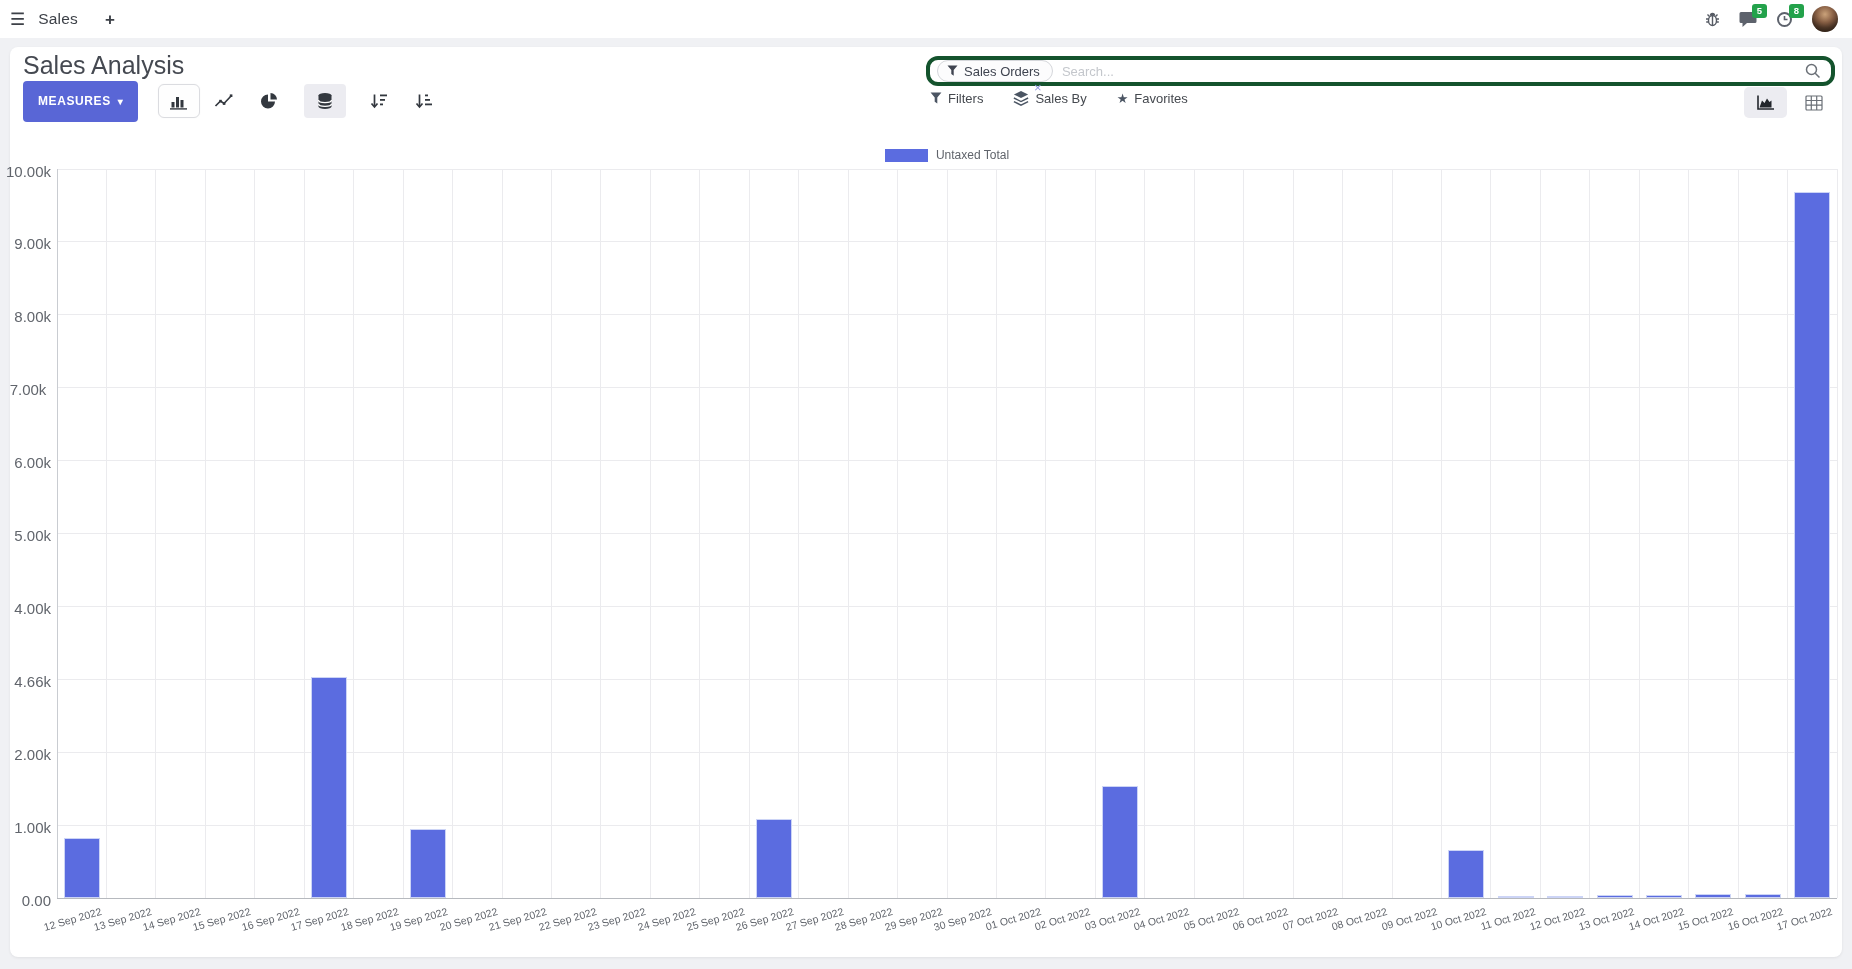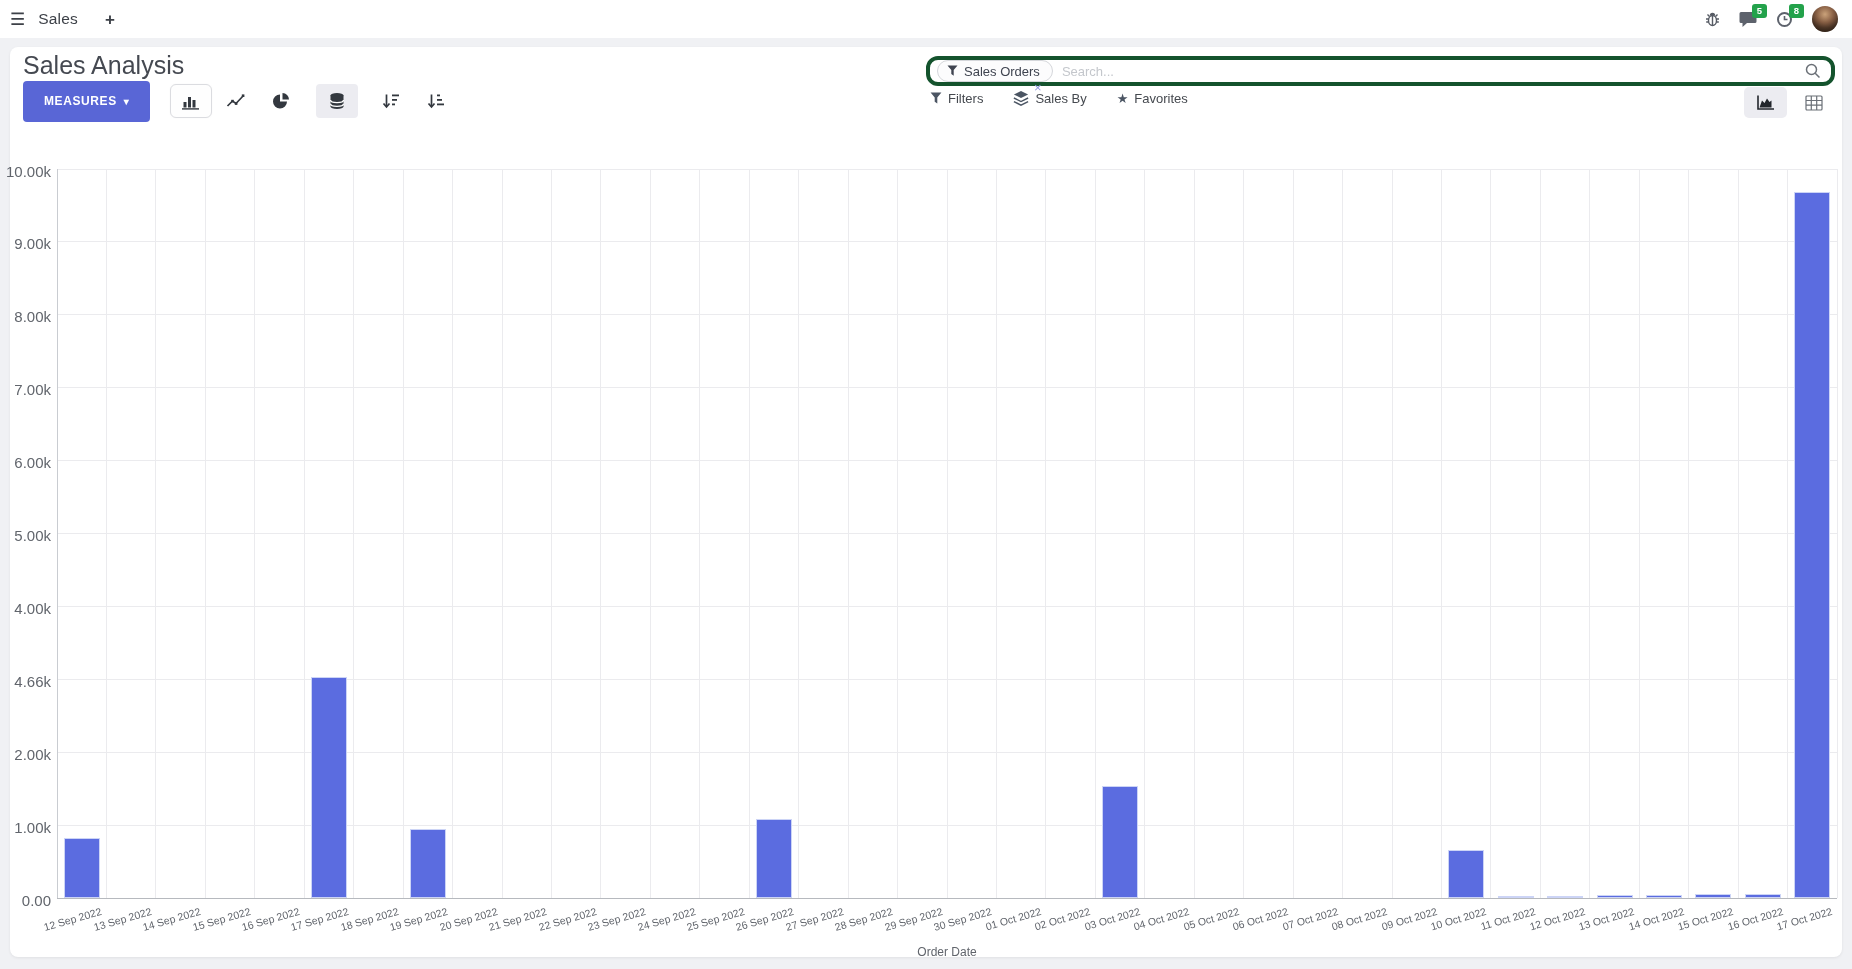--- a/index.html
+++ b/index.html
@@ -29,7 +29,7 @@
                 color:#454951; font-weight:500; }
 
   .btn-row { position:absolute; left:13px; top:37px; display:flex; align-items:center; height:34px; }
-  .measures-btn { height:41px; padding:0 21px; border:none; border-radius:4px; color:#fff;
+  .measures-btn { height:41px; padding:0 15px; border:none; border-radius:4px; color:#fff;
                   font-size:12px; font-weight:600; letter-spacing:.6px; cursor:pointer;
                   display:flex; align-items:center; gap:7px; font-family:inherit; }
   .measures-caret { font-size:10px; }

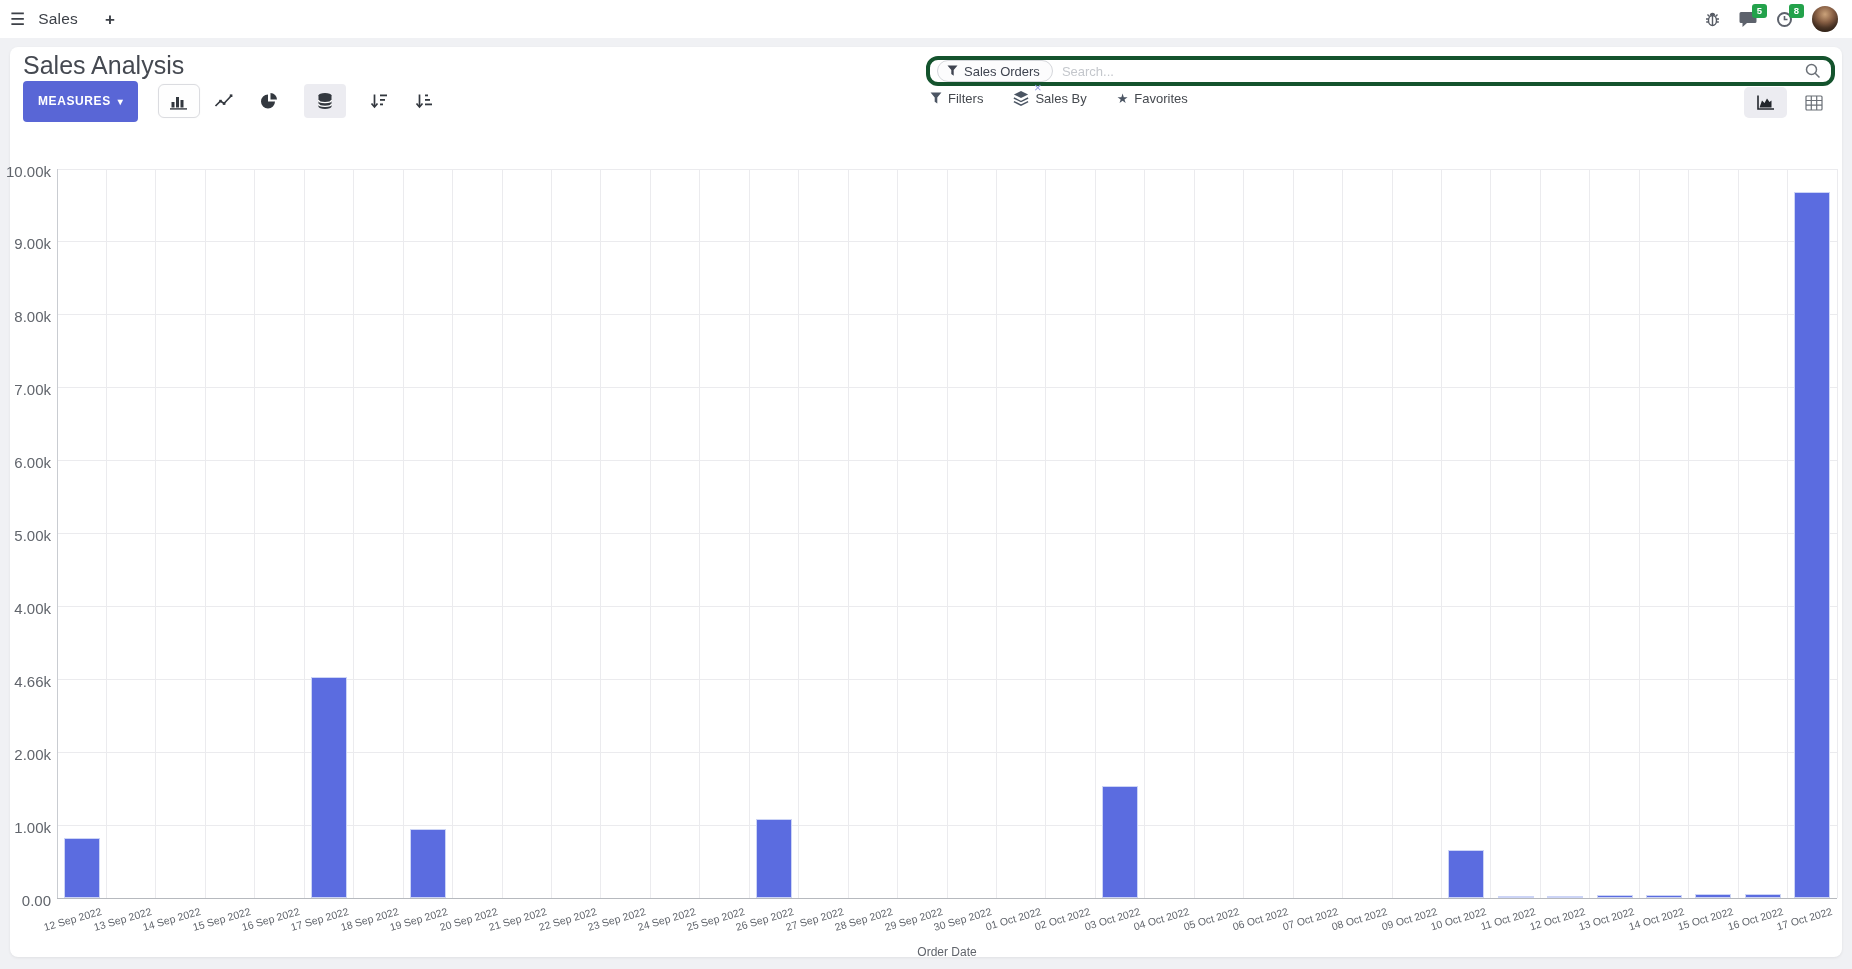--- a/index.html
+++ b/index.html
@@ -236,6 +236,10 @@
   </div>
 
   <div class="chart">
+    <div class="legend">
+      <span class="legend-swatch" style="background: rgb(91, 108, 224);"></span>
+      <span class="legend-label">Untaxed Total</span>
+    </div>
     <div id="plot">
         <div class="gridline-h axis-x" style="top: 728.5px;"></div>
         <div class="ytick" style="top: 722.5px;">0.00</div>

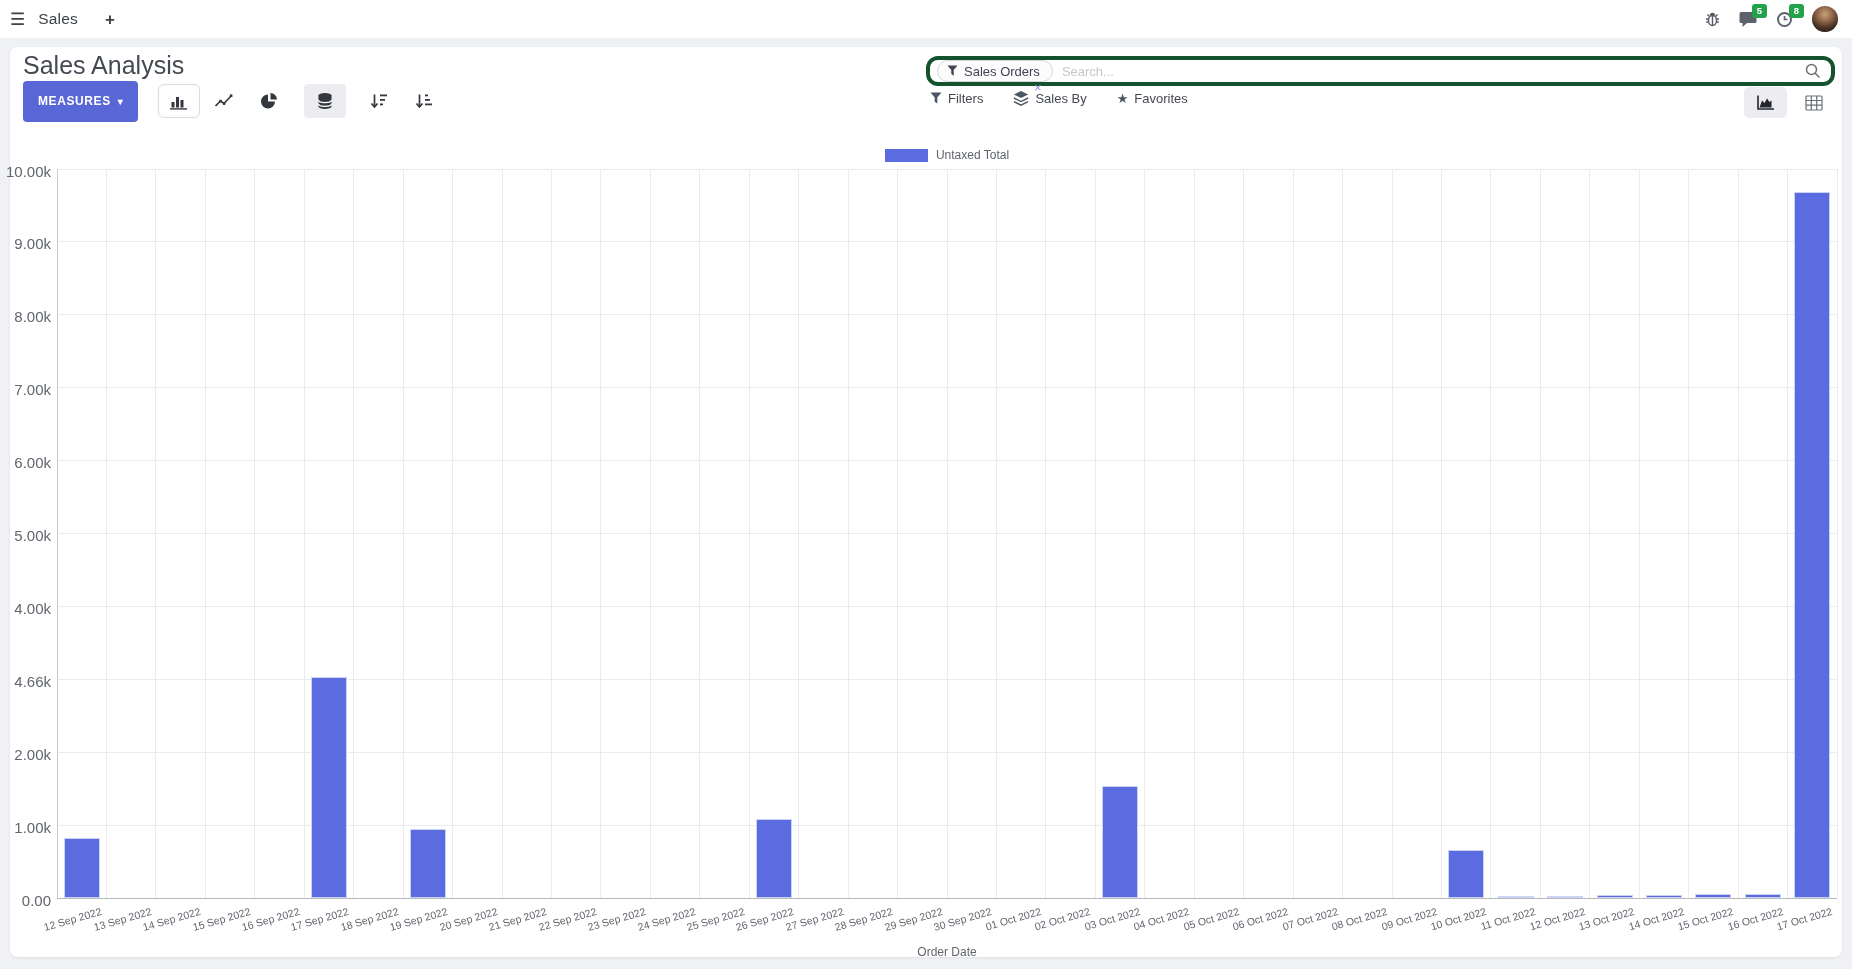--- a/index.html
+++ b/index.html
@@ -256,7 +256,7 @@
         <div class="gridline-h" style="top: 291.1px;"></div>
         <div class="ytick" style="top: 285.1px;">6.00k</div>
         <div class="gridline-h" style="top: 218.2px;"></div>
-        <div class="ytick" style="top: 212.2px;">7.00k</div>
+        <div class="ytick" style="top: 212.2px; text-align: center;">7.00k</div>
         <div class="gridline-h" style="top: 145.3px;"></div>
         <div class="ytick" style="top: 139.3px;">8.00k</div>
         <div class="gridline-h" style="top: 72.4px;"></div>

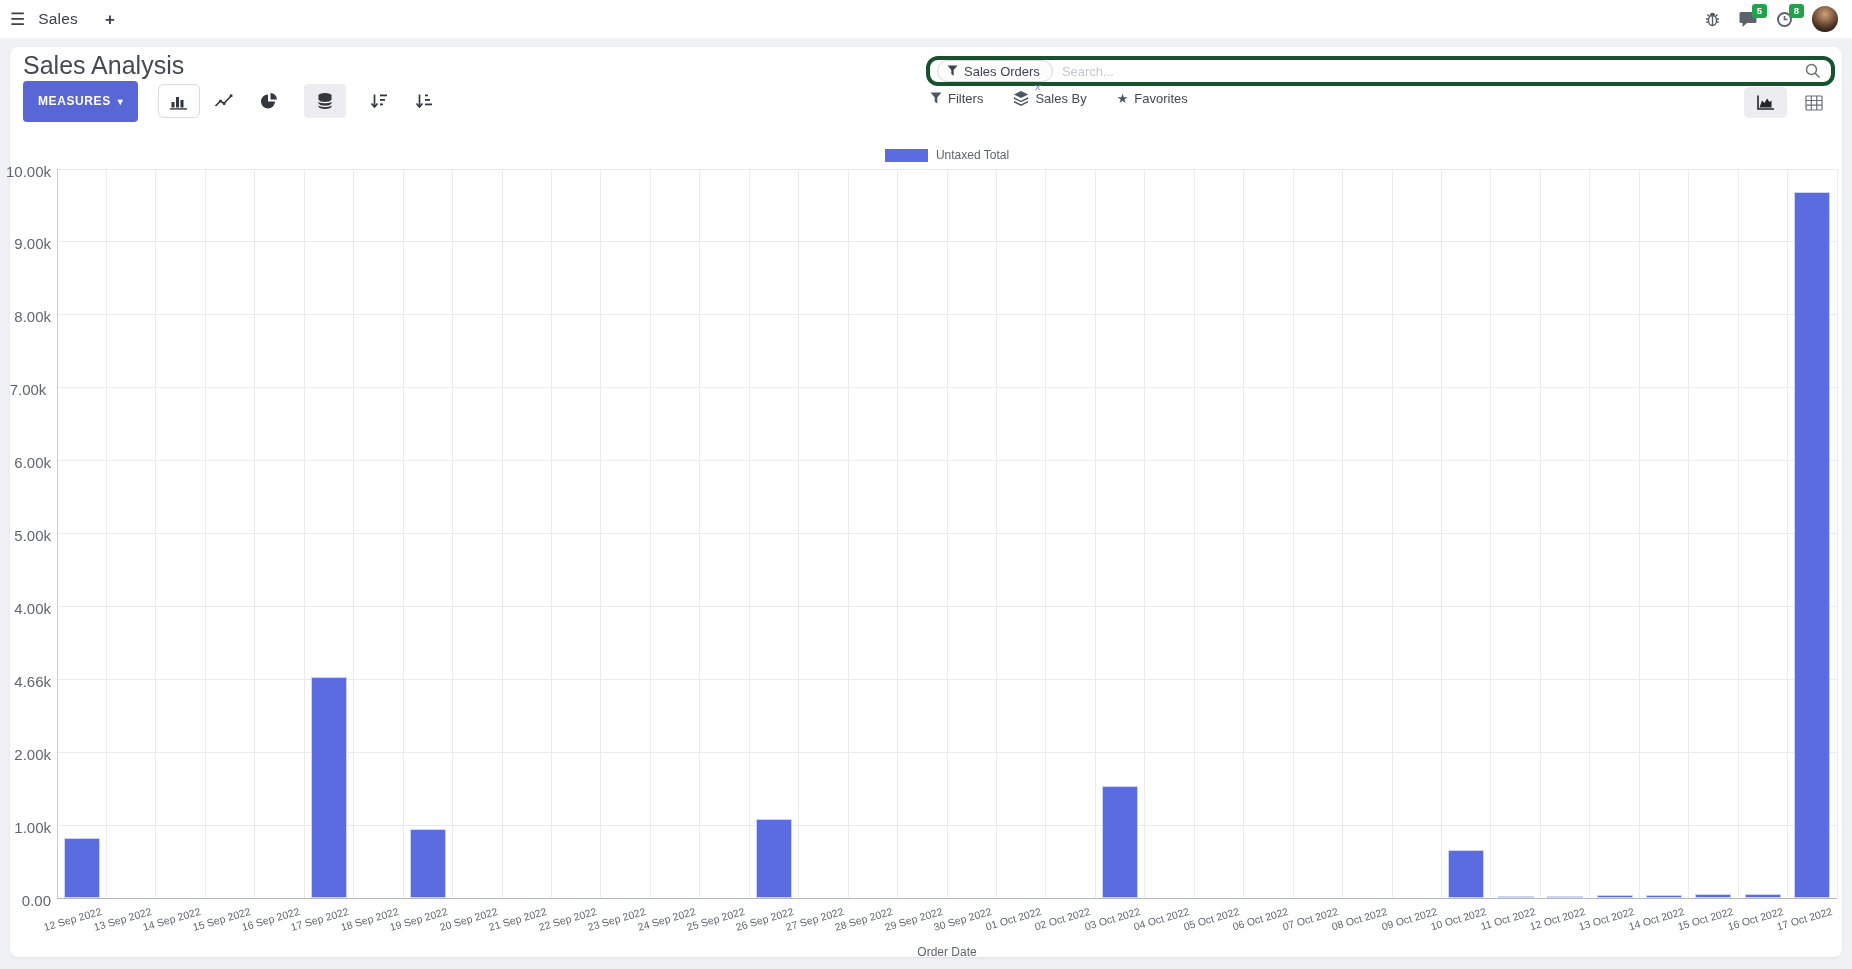--- a/index.html
+++ b/index.html
@@ -350,7 +350,6 @@
         <div class="xtick" style="right: 56.1667px; top: 736px;">16 Oct 2022</div>
         <div class="xtick" style="right: 6.72222px; top: 736px;">17 Oct 2022</div>
       </div>
-    <div class="xaxis-title">Order Date</div>
   </div>
 </div>
 

